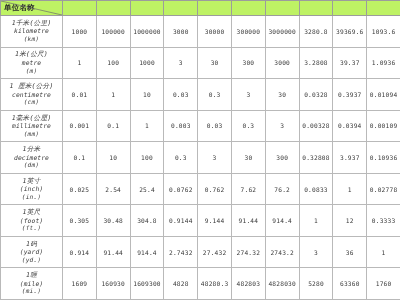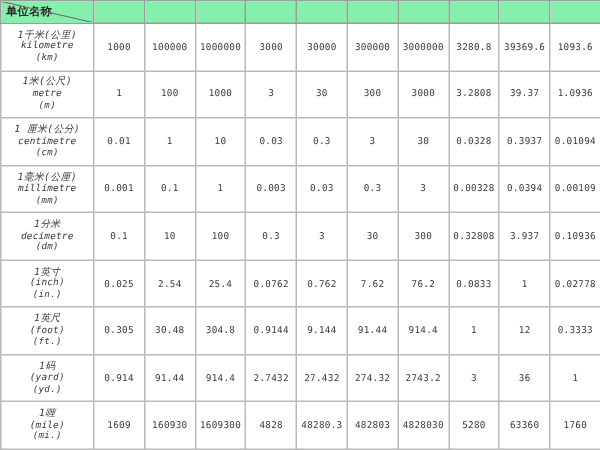--- a/index.html
+++ b/index.html
@@ -34,7 +34,7 @@
   }
   
   #unit-table thead th {
-    background: #86efac;
+    background: #bef264;
     height: 14px;
     border: 1px solid #9c9c9c;
   }

